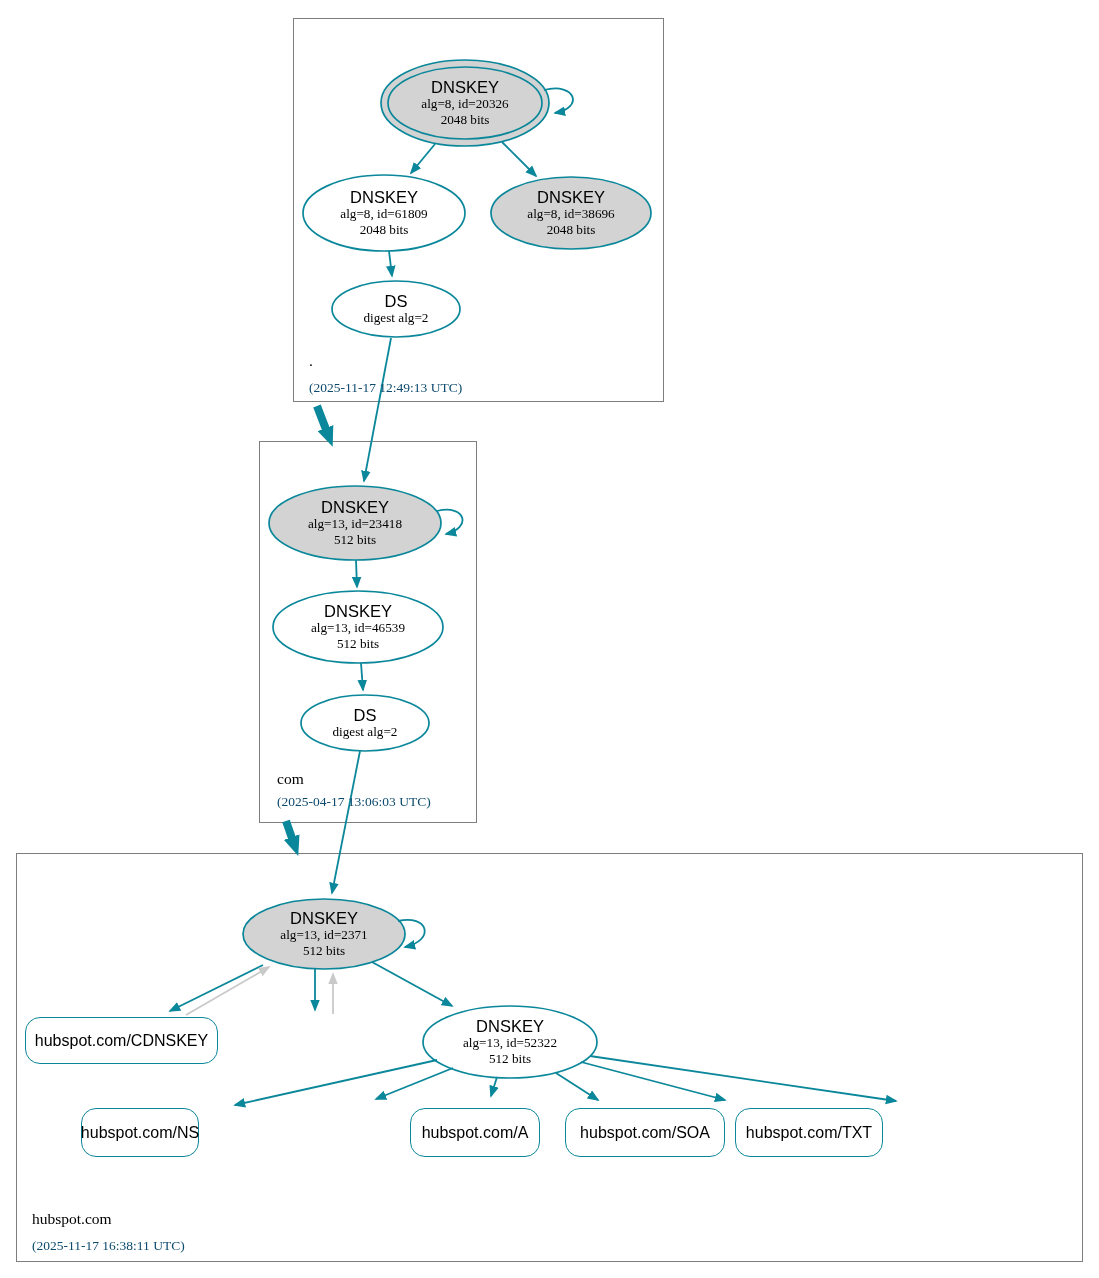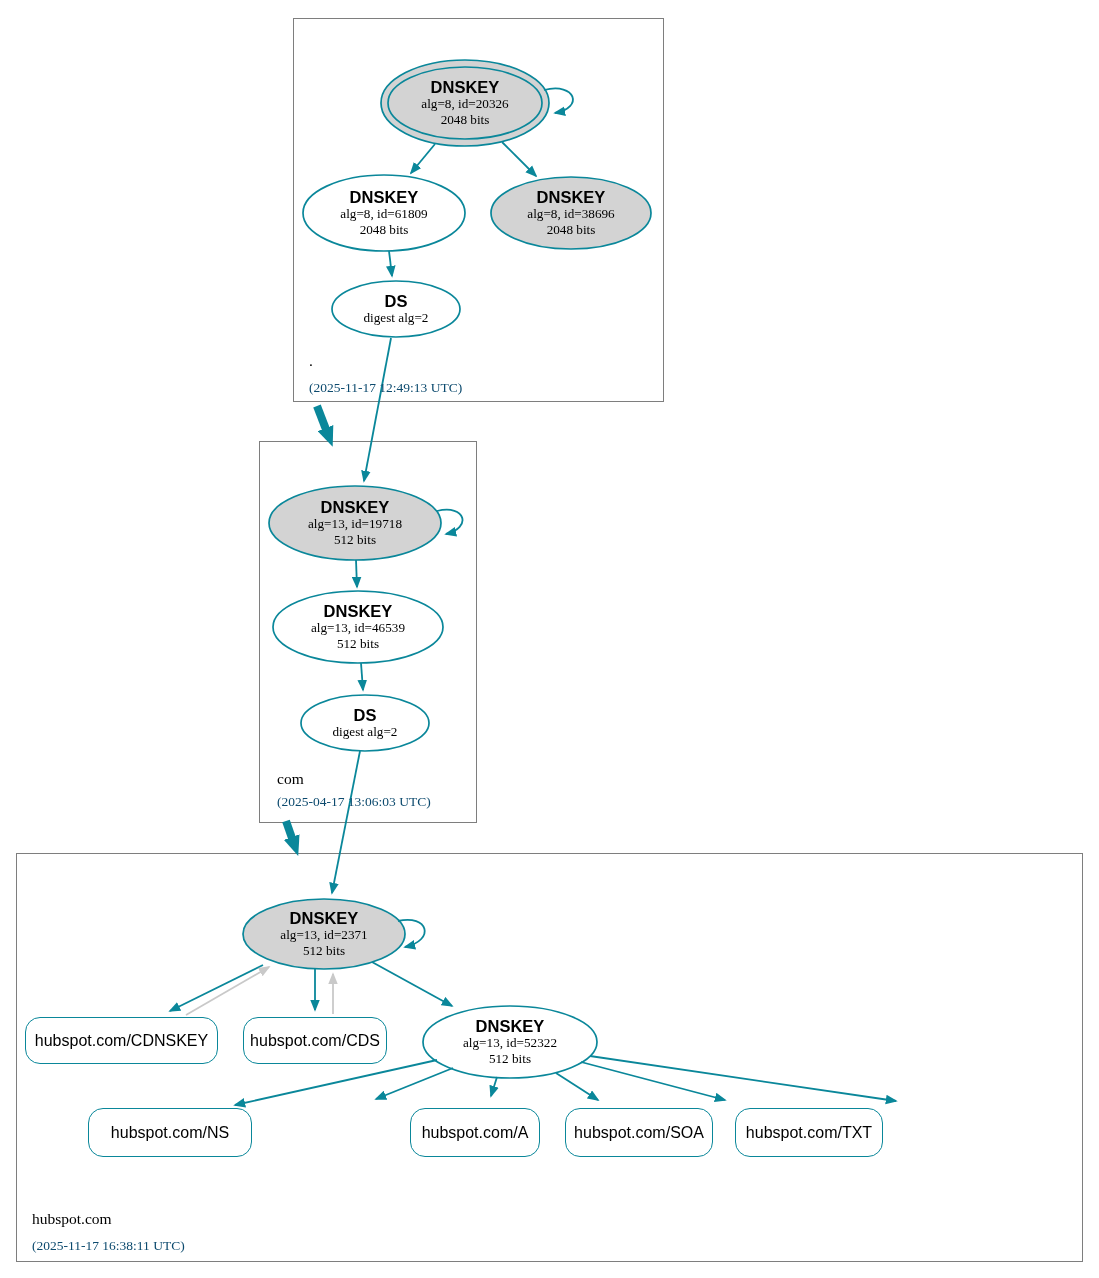--- a/index.html
+++ b/index.html
@@ -9,7 +9,7 @@
   svg.graph{position:absolute;left:0;top:0;z-index:2;}
   .node-text{position:absolute;z-index:3;transform:translate(-50%,-50%);text-align:center;
              white-space:nowrap;color:#000;pointer-events:none;}
-  .nt-title{font-family:"Liberation Sans",sans-serif;font-size:16.5px;line-height:1.12;font-weight:bold;}
+  .nt-title{font-family:"Liberation Sans",sans-serif;font-size:16.5px;line-height:1.12;}
   .nt-sub{font-family:"Liberation Serif",serif;font-size:13.2px;line-height:1.18;}
   .rr{position:absolute;z-index:3;border:1.7px solid #0a879a;border-radius:15px;background:#fff;
       display:flex;align-items:center;justify-content:center;

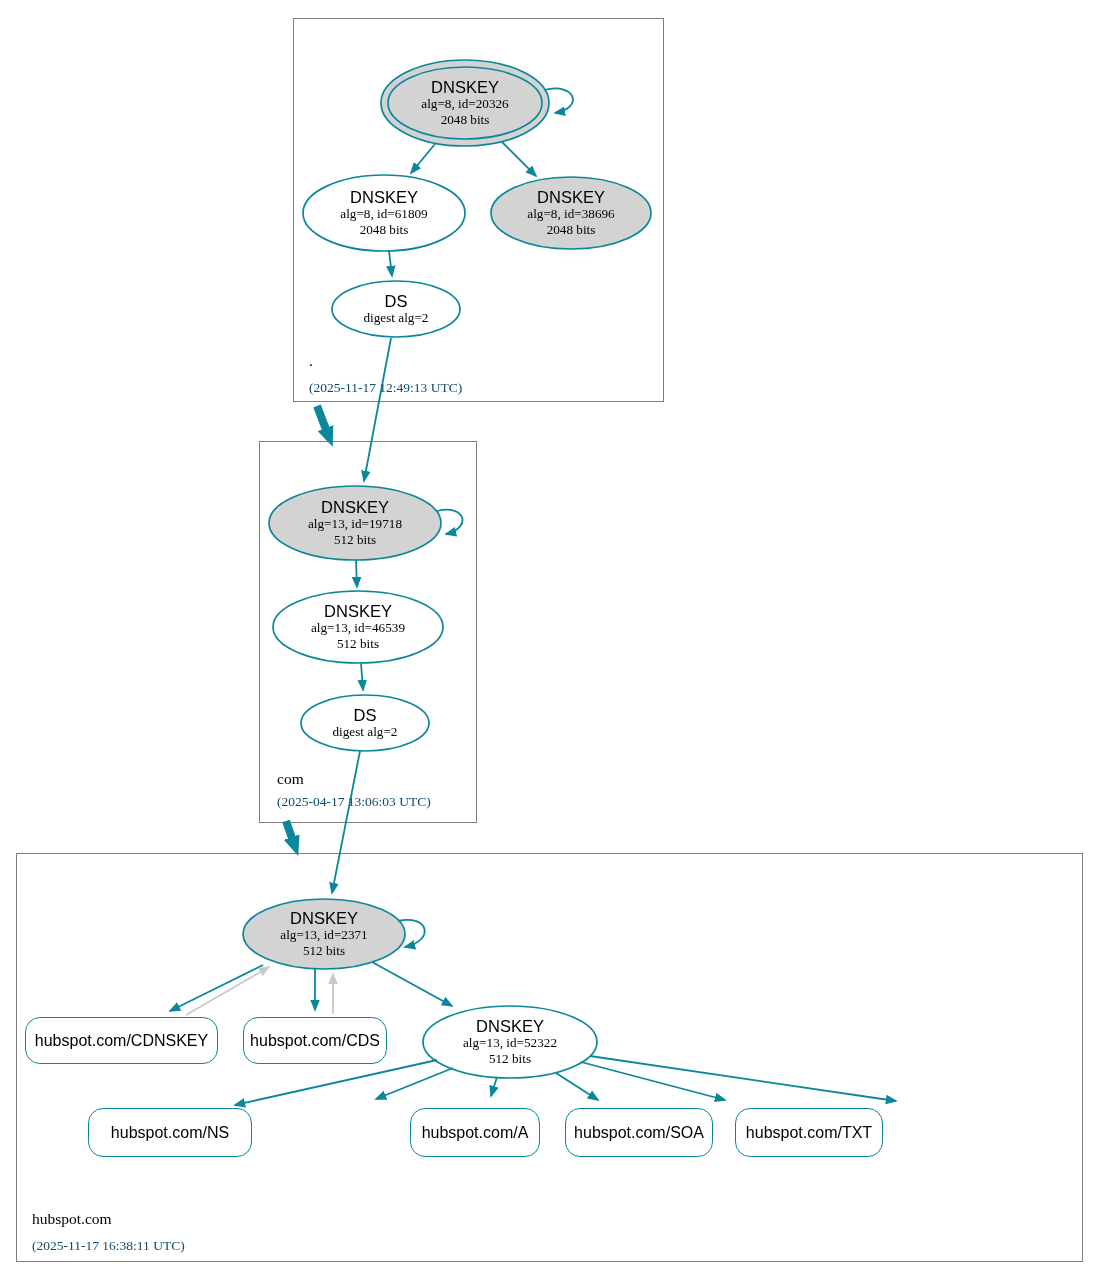--- a/index.html
+++ b/index.html
@@ -110,7 +110,7 @@
 
   <div class="node-text" style="left:355px;top:523px">
     <div class="nt-title">DNSKEY</div>
-    <div class="nt-sub">alg=13, id=19718</div>
+    <div class="nt-sub">alg=13, id=23418</div>
     <div class="nt-sub">512 bits</div>
   </div>
   <div class="node-text" style="left:358px;top:627px">

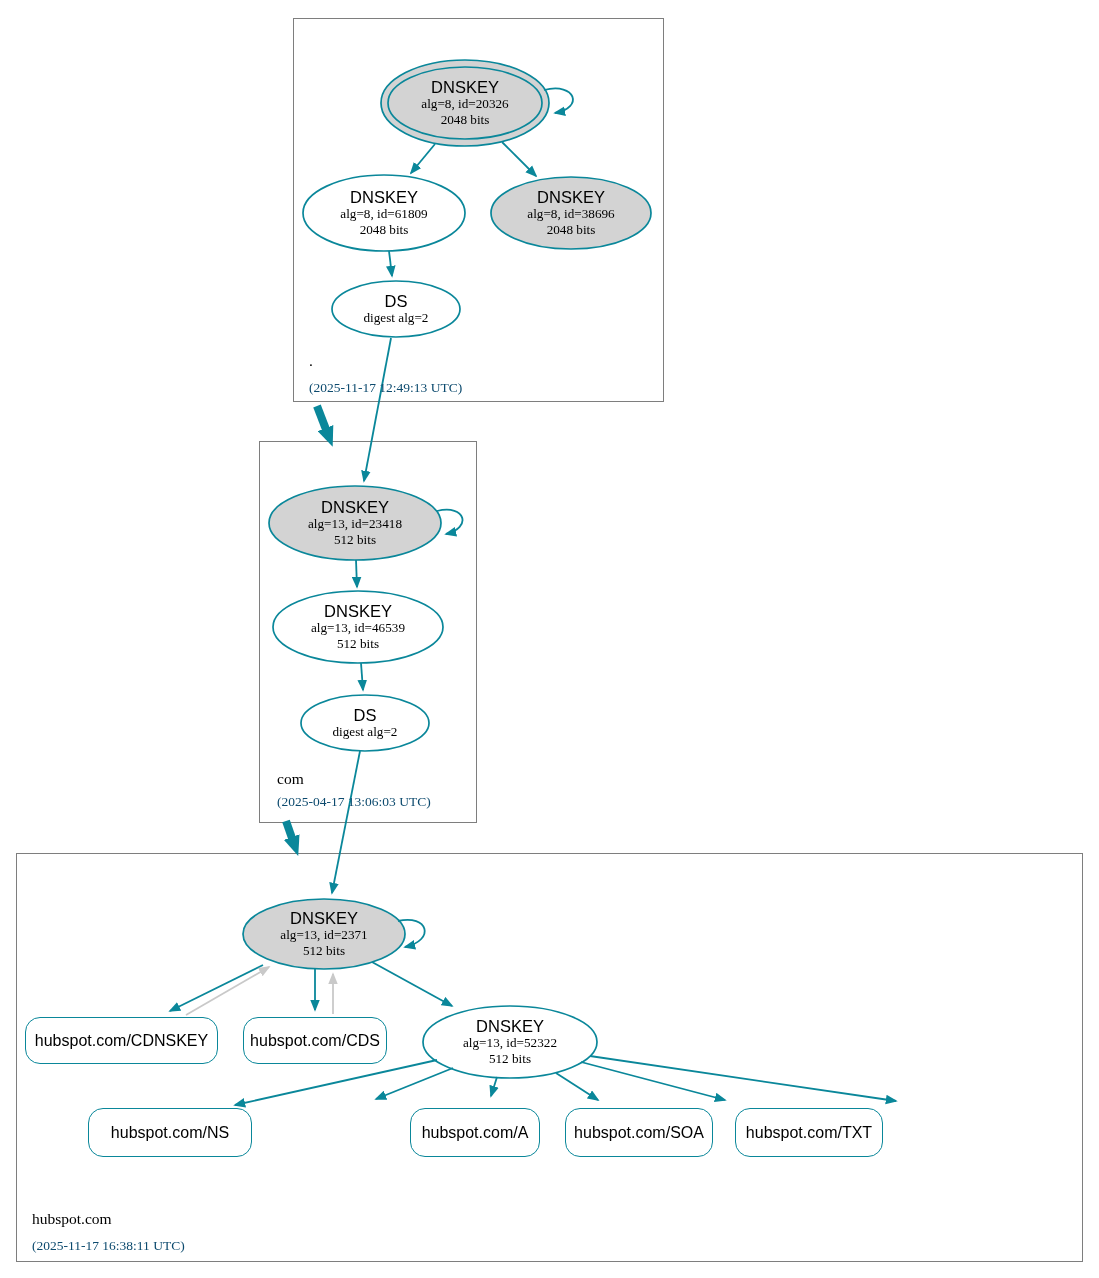--- a/index.html
+++ b/index.html
@@ -137,9 +137,6 @@
   <div class="rr" style="left:25px;top:1017px;width:193px;height:47px">
     <span>hubspot.com/CDNSKEY</span>
   </div>
-  <div class="rr" style="left:243px;top:1017px;width:144px;height:47px">
-    <span>hubspot.com/CDS</span>
-  </div>
   <div class="rr" style="left:88px;top:1108px;width:164px;height:49px">
     <span>hubspot.com/NS</span>
   </div>

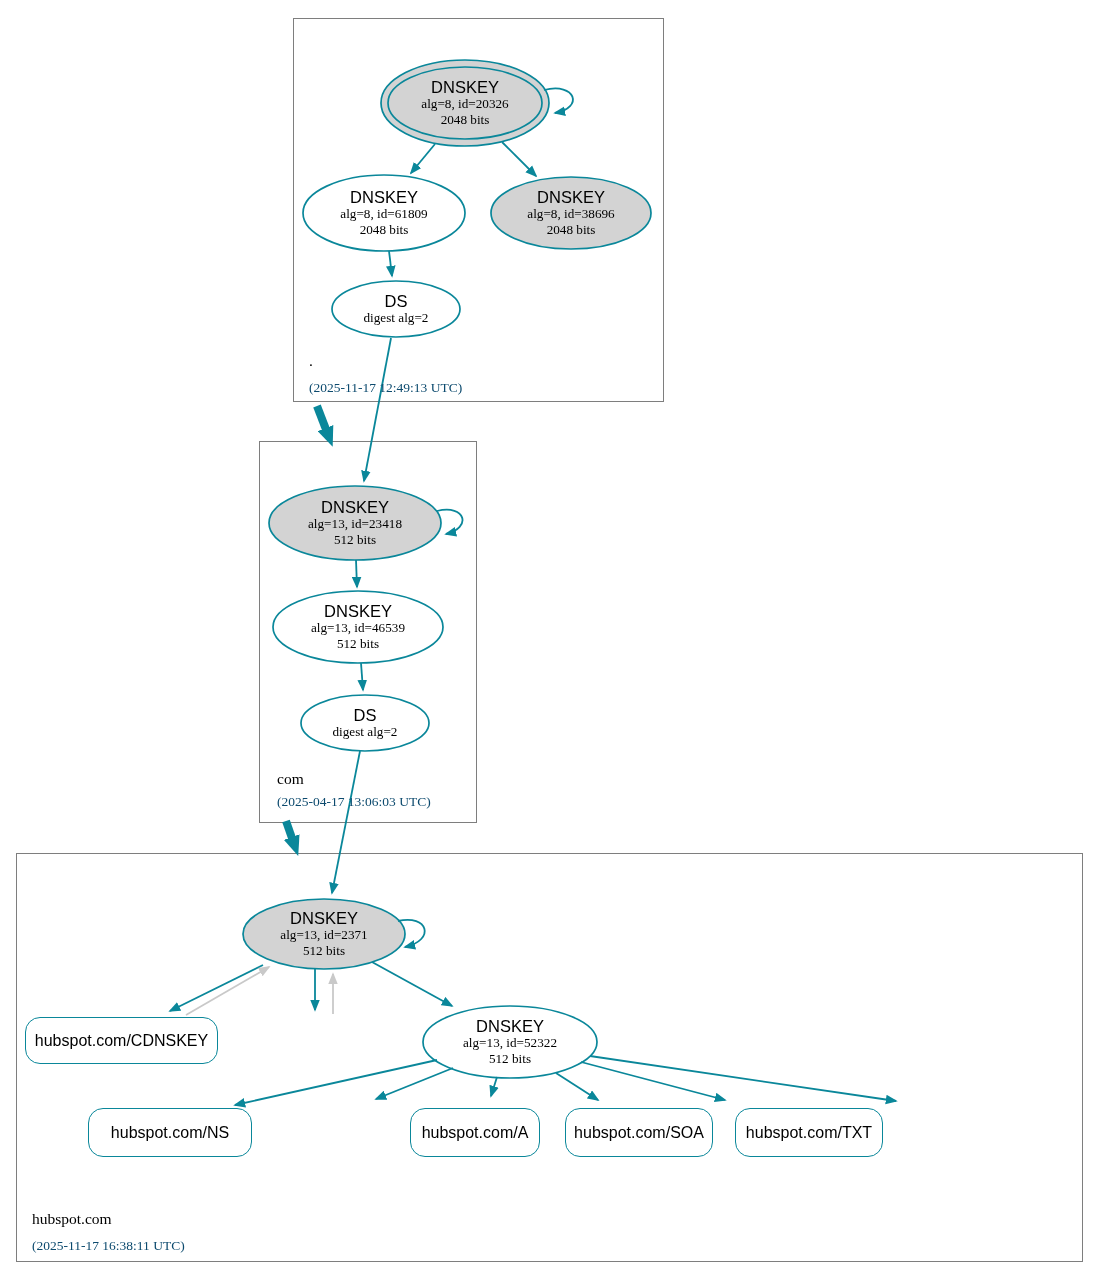--- a/index.html
+++ b/index.html
@@ -137,7 +137,7 @@
   <div class="rr" style="left:25px;top:1017px;width:193px;height:47px">
     <span>hubspot.com/CDNSKEY</span>
   </div>
-  <div class="rr" style="left:88px;top:1108px;width:164px;height:49px">
+  <div class="rr" style="left:81px;top:1108px;width:118px;height:49px">
     <span>hubspot.com/NS</span>
   </div>
   <div class="rr" style="left:410px;top:1108px;width:130px;height:49px">

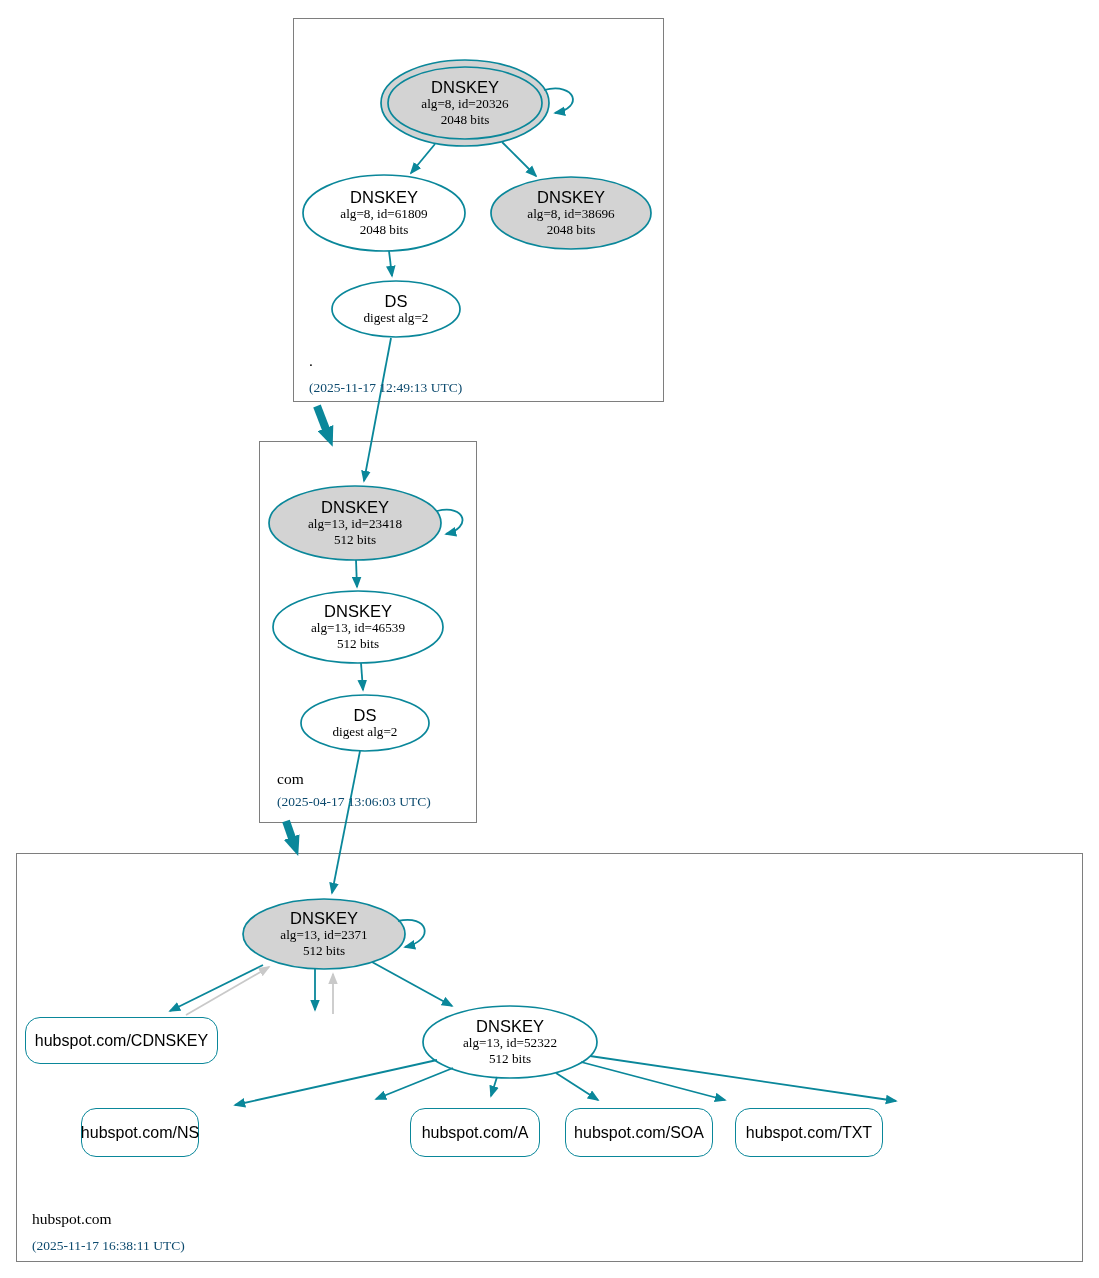--- a/index.html
+++ b/index.html
@@ -143,7 +143,7 @@
   <div class="rr" style="left:410px;top:1108px;width:130px;height:49px">
     <span>hubspot.com/A</span>
   </div>
-  <div class="rr" style="left:565px;top:1108px;width:148px;height:49px">
+  <div class="rr" style="left:565px;top:1108px;width:160px;height:49px">
     <span>hubspot.com/SOA</span>
   </div>
   <div class="rr" style="left:735px;top:1108px;width:148px;height:49px">

